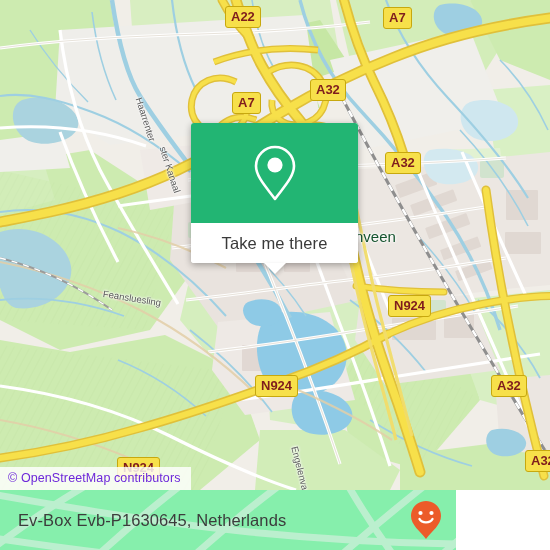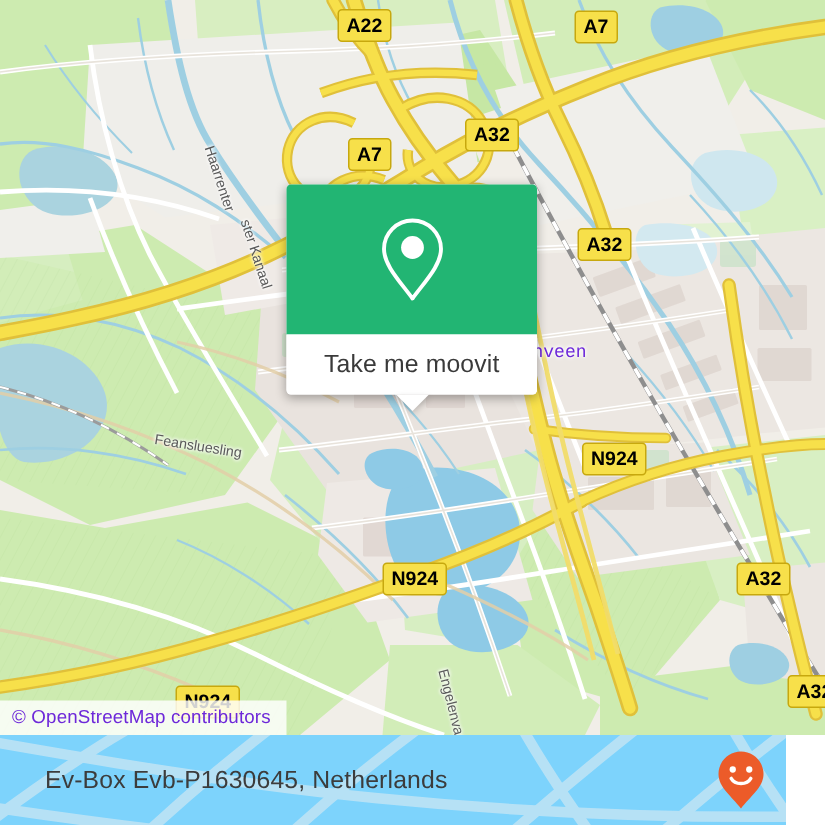--- a/index.html
+++ b/index.html
@@ -34,7 +34,7 @@
     background:#f7e04a;
     border:1.5px solid #c7a80e;
     border-radius:3px;
-    color:#000000;
+    color:#7f1d1d;
     font-weight:bold;
     font-size:13px;
     line-height:1;

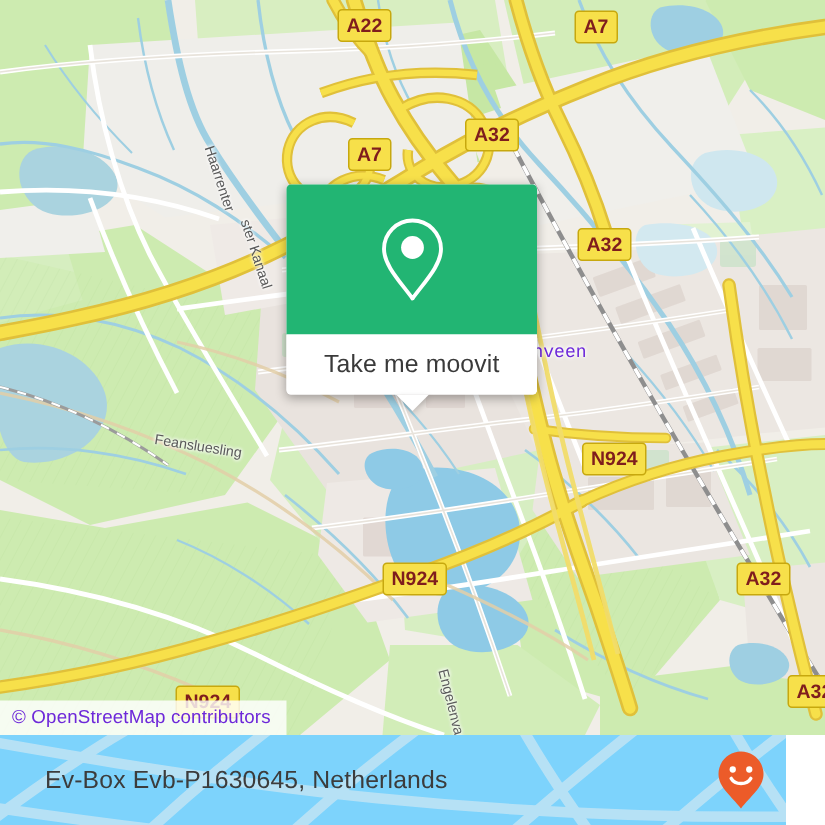--- a/index.html
+++ b/index.html
@@ -363,7 +363,7 @@
       </svg>
     </div>
     <div class="callout-bottom">
-      <span>Take me moovit</span>
+      <span>Take me there</span>
       <div class="callout-tail"></div>
     </div>
   </div>

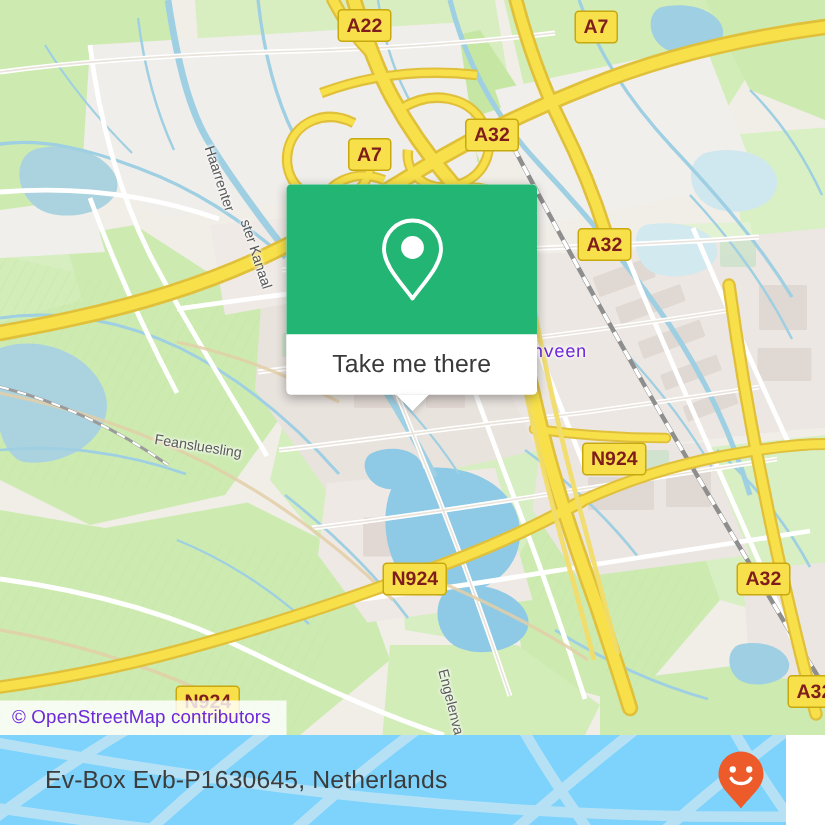--- a/index.html
+++ b/index.html
@@ -54,11 +54,10 @@
   }
   .placelabel{
     position:absolute;z-index:28;
-    color:#6d28d9;
-    font-size:12px;
+    color:#14532d;
+    font-size:15px;
     white-space:nowrap;
     text-shadow:0 0 3px #fff,0 0 4px #fff,0 0 2px #fff;
-    font-family:Liberation Mono, monospace;
   }
 
   

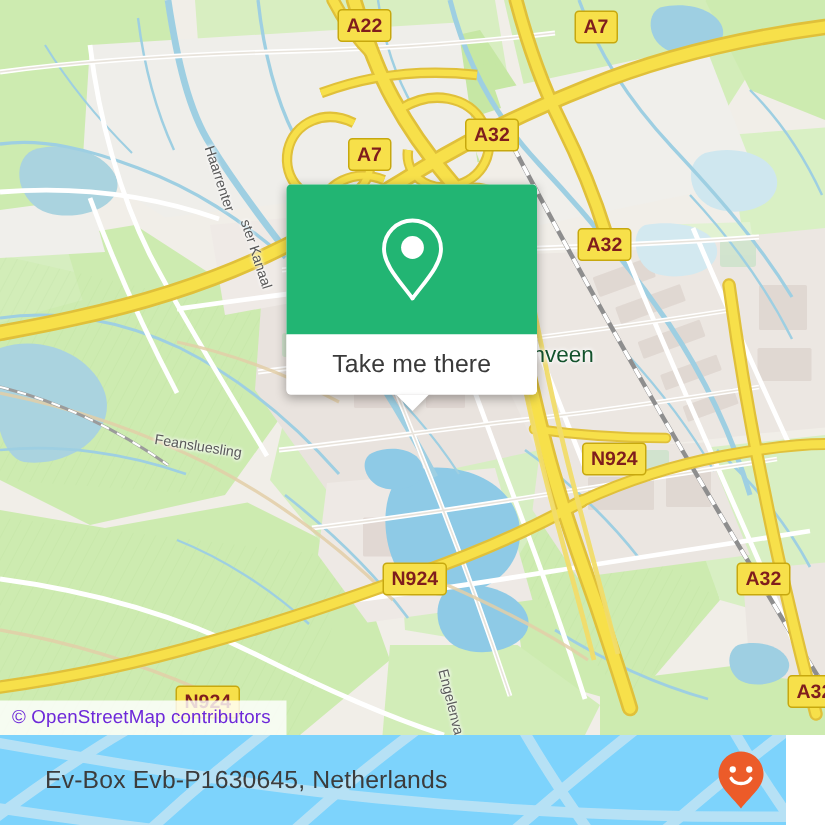--- a/index.html
+++ b/index.html
@@ -97,10 +97,9 @@
 
   
   .footer{
-    position:absolute;left:0;top:490px;width:512px;height:60px;
-    background:#7dd3fc;
+    position:absolute;left:0;top:490px;width:456px;height:60px;
+    background:#86efac;
     overflow:hidden;
-    padding-left:12px;
   }
   .footer-watermark{
     position:absolute;left:0;top:-28px;width:550px;height:110px;

